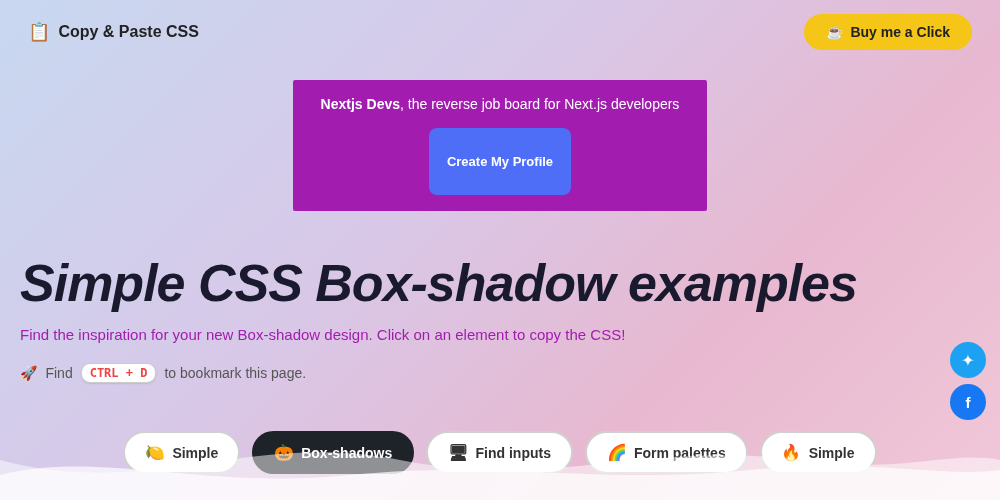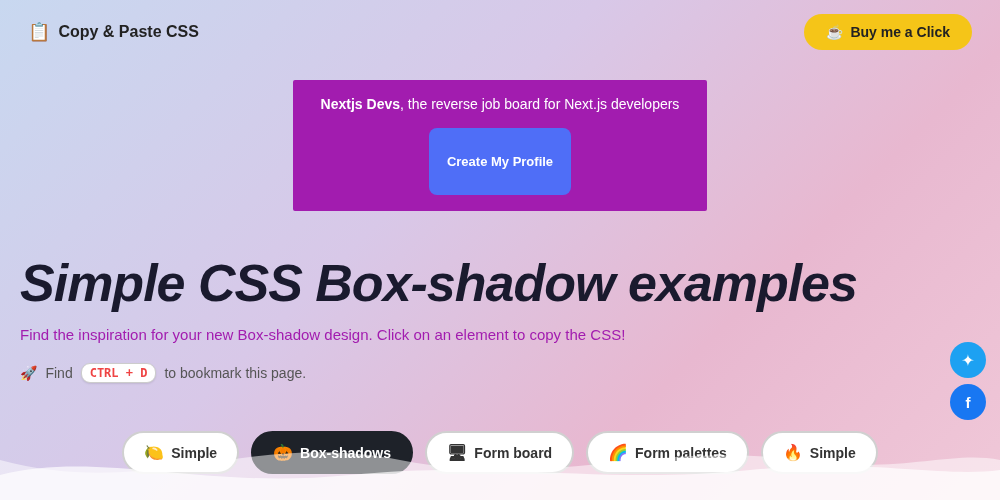--- a/index.html
+++ b/index.html
@@ -246,7 +246,7 @@
     </button>
     <button class="pill">
       <span class="pill-icon">🖥</span>
-      <span>Form board</span>
+      <span>Find inputs</span>
     </button>
     <button class="pill">
       <span class="pill-icon">🌈</span>

